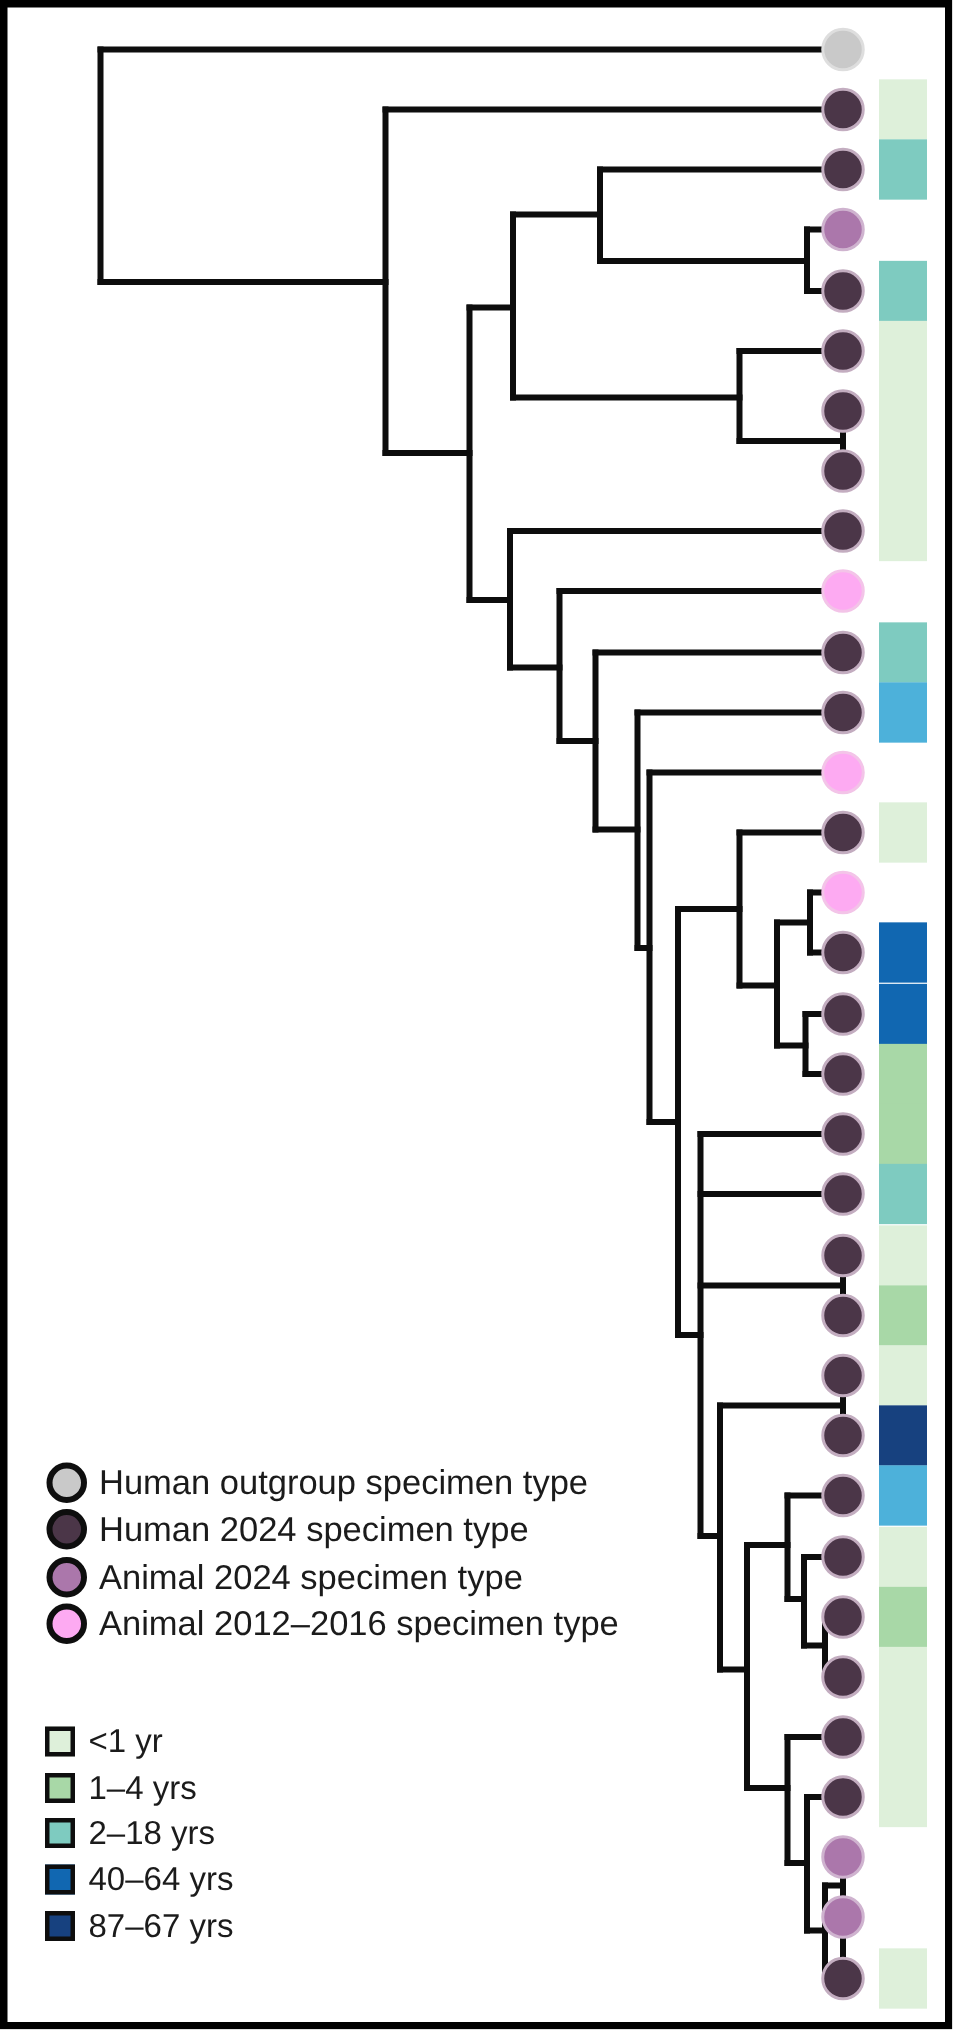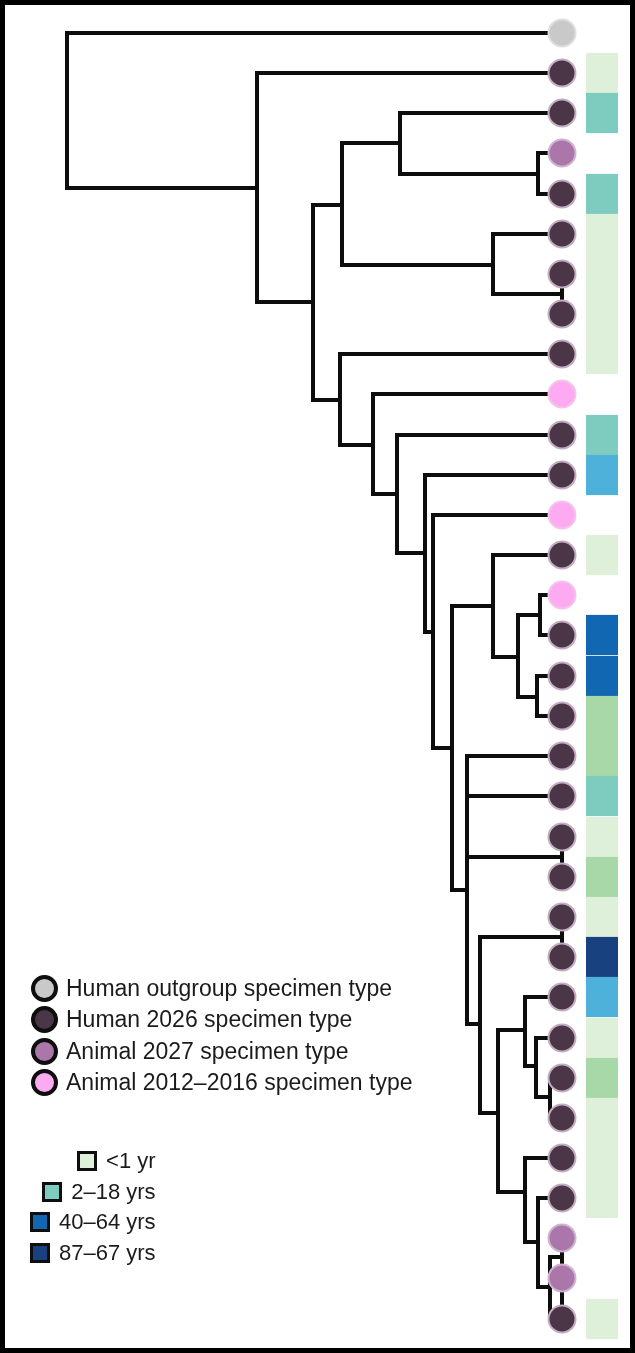--- a/index.html
+++ b/index.html
@@ -197,7 +197,7 @@
       </div>
       <div class="legend-row">
         <span class="swatch-circle" style="background: rgb(75, 54, 72);"></span>
-        <span class="legend-label">Human 2026 specimen type</span>
+        <span class="legend-label">Human 2024 specimen type</span>
       </div>
       <div class="legend-row">
         <span class="swatch-circle" style="background: rgb(171, 119, 171);"></span>

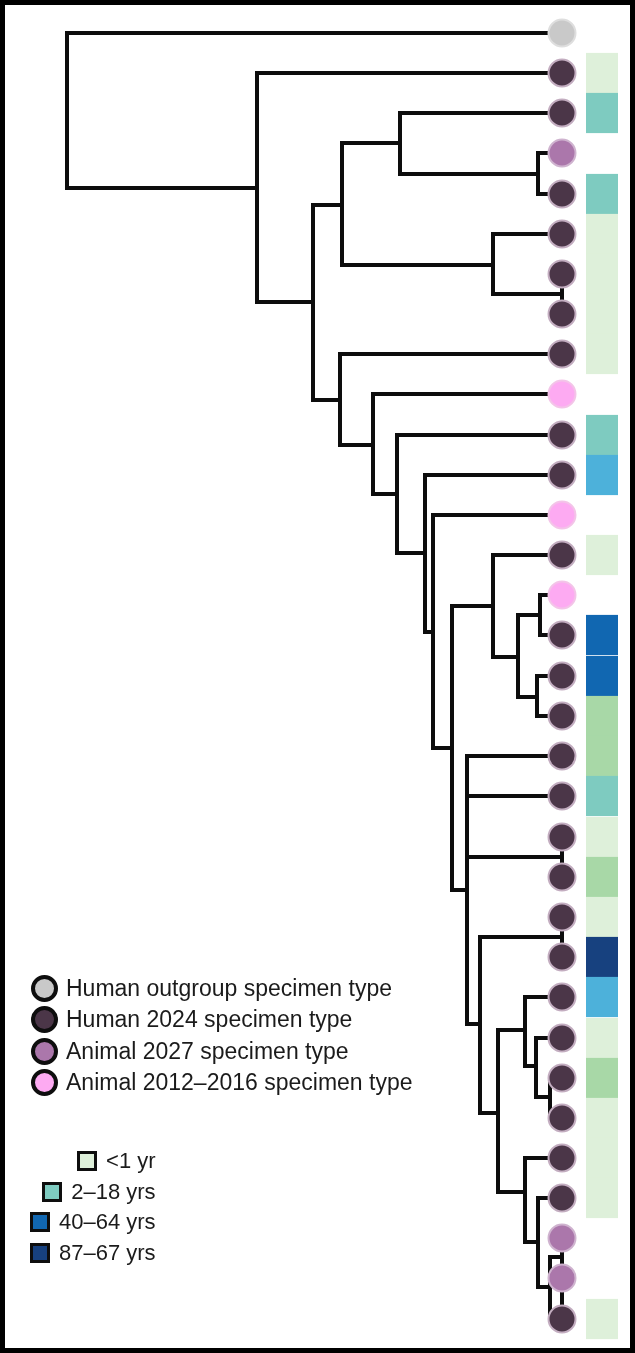--- a/index.html
+++ b/index.html
@@ -201,7 +201,7 @@
       </div>
       <div class="legend-row">
         <span class="swatch-circle" style="background: rgb(171, 119, 171);"></span>
-        <span class="legend-label">Animal 2027 specimen type</span>
+        <span class="legend-label">Animal 2024 specimen type</span>
       </div>
       <div class="legend-row">
         <span class="swatch-circle" style="background: rgb(253, 170, 242);"></span>

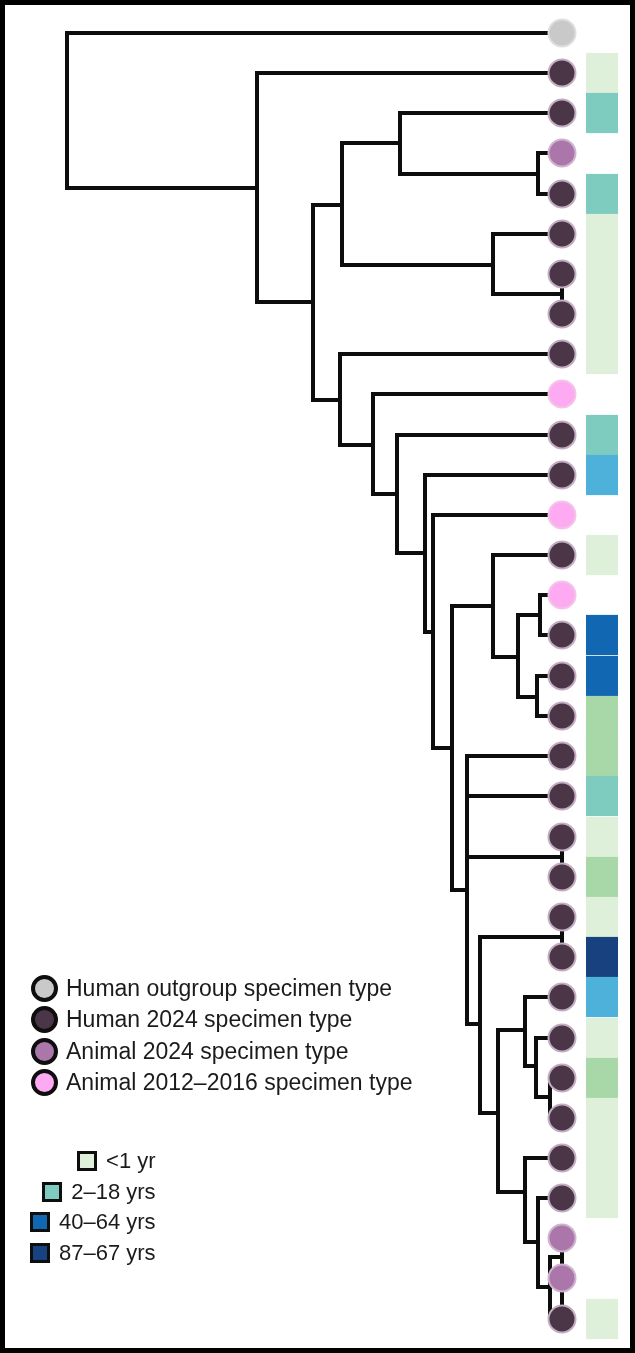--- a/index.html
+++ b/index.html
@@ -26,7 +26,7 @@
   .legend.age{left:30px;top:1146px;font-size:22px;}
   .legend-row{display:flex;align-items:center;}
   .legend.specimen .legend-row{height:31.3px;}
-  .legend.age .legend-row{height:30.6px;justify-content:flex-end;}
+  .legend.age .legend-row{height:30.6px;}
   .swatch-circle{
     width:27px;height:27px;border-radius:50%;
     border:4px solid #0e0e0e;box-sizing:border-box;

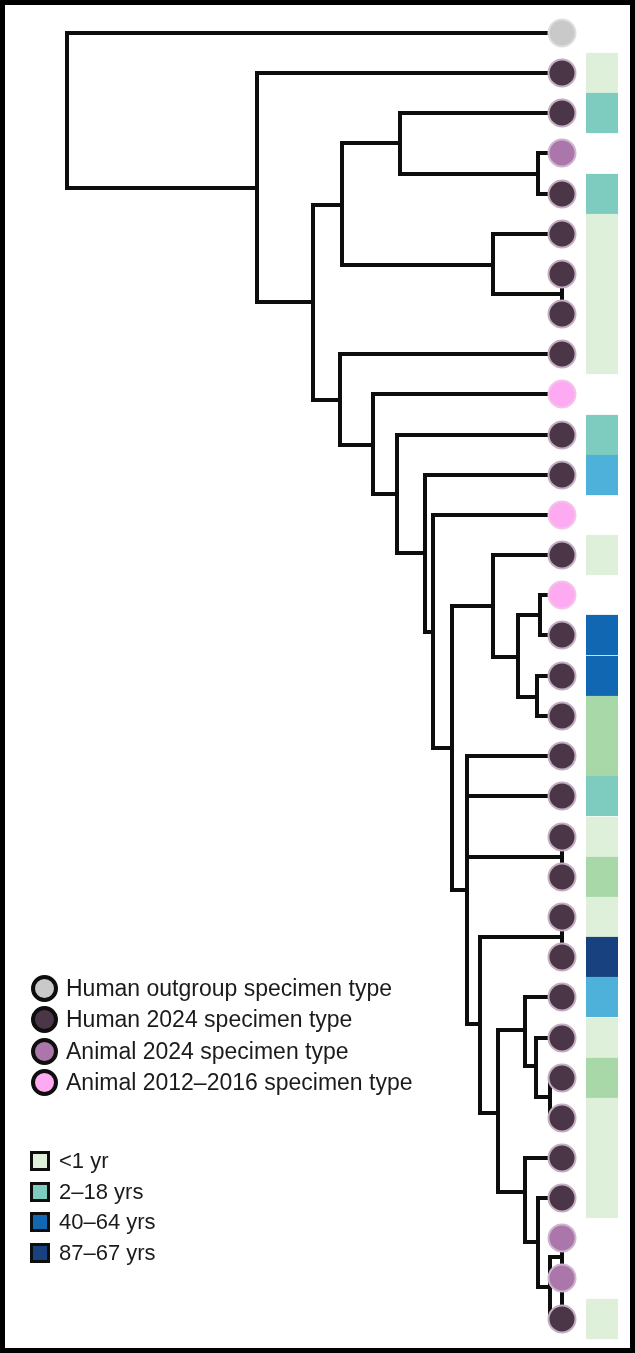--- a/index.html
+++ b/index.html
@@ -214,6 +214,10 @@
         <span class="legend-label">&lt;1 yr</span>
       </div>
       <div class="legend-row">
+        <span class="swatch-square" style="background: rgb(168, 216, 167);"></span>
+        <span class="legend-label">1–4 yrs</span>
+      </div>
+      <div class="legend-row">
         <span class="swatch-square" style="background: rgb(126, 203, 192);"></span>
         <span class="legend-label">2–18 yrs</span>
       </div>

